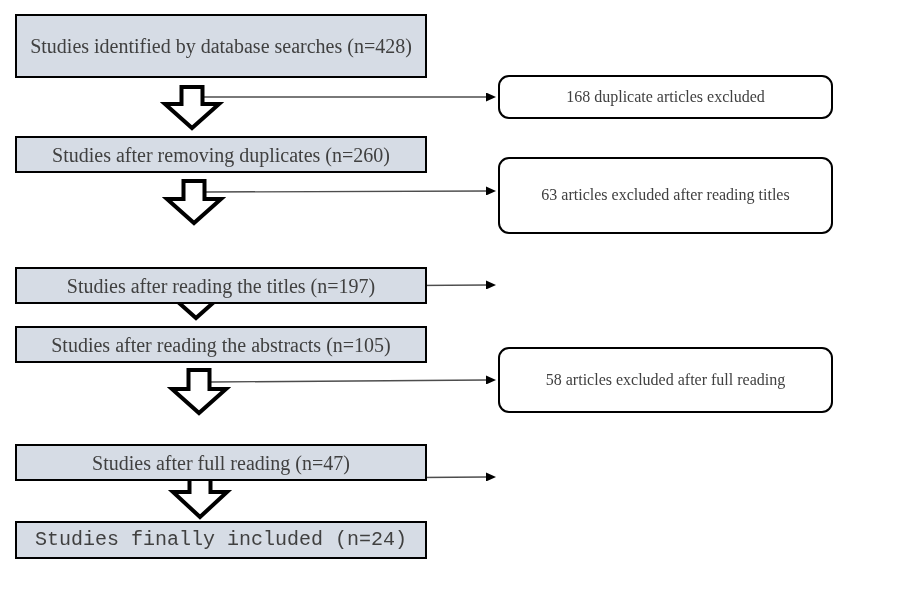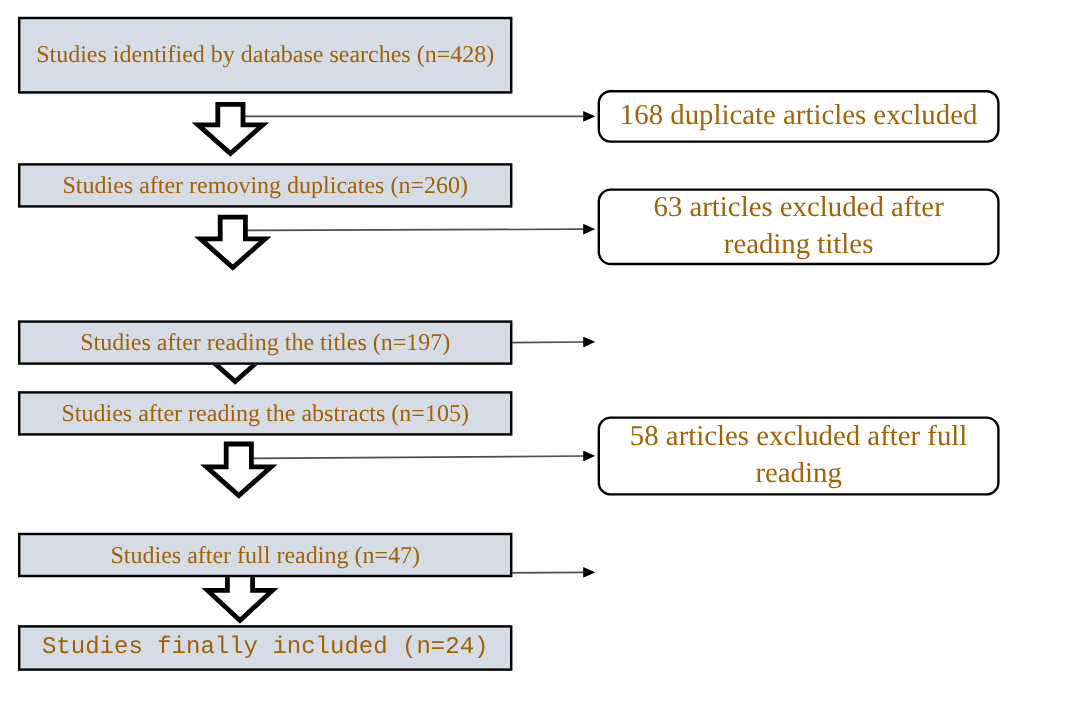--- a/index.html
+++ b/index.html
@@ -13,7 +13,7 @@
     height: 598px;
     background: #ffffff;
     font-family: "Liberation Serif", "DejaVu Serif", serif;
-    color: #a16207;
+    color: #404040;
     overflow: hidden;
   }
   .overlay {

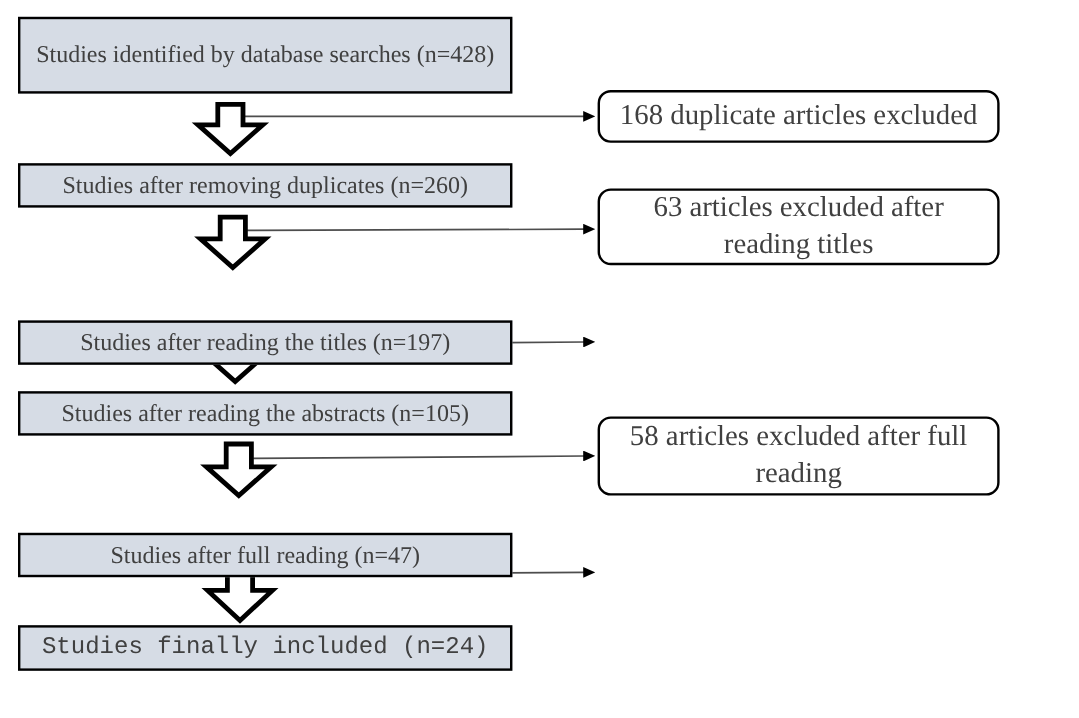--- a/index.html
+++ b/index.html
@@ -50,7 +50,7 @@
     align-items: center;
     justify-content: center;
     text-align: center;
-    font-size: 24px;
+    font-size: 16px;
     line-height: 1.3;
     padding: 0 10px;
   }

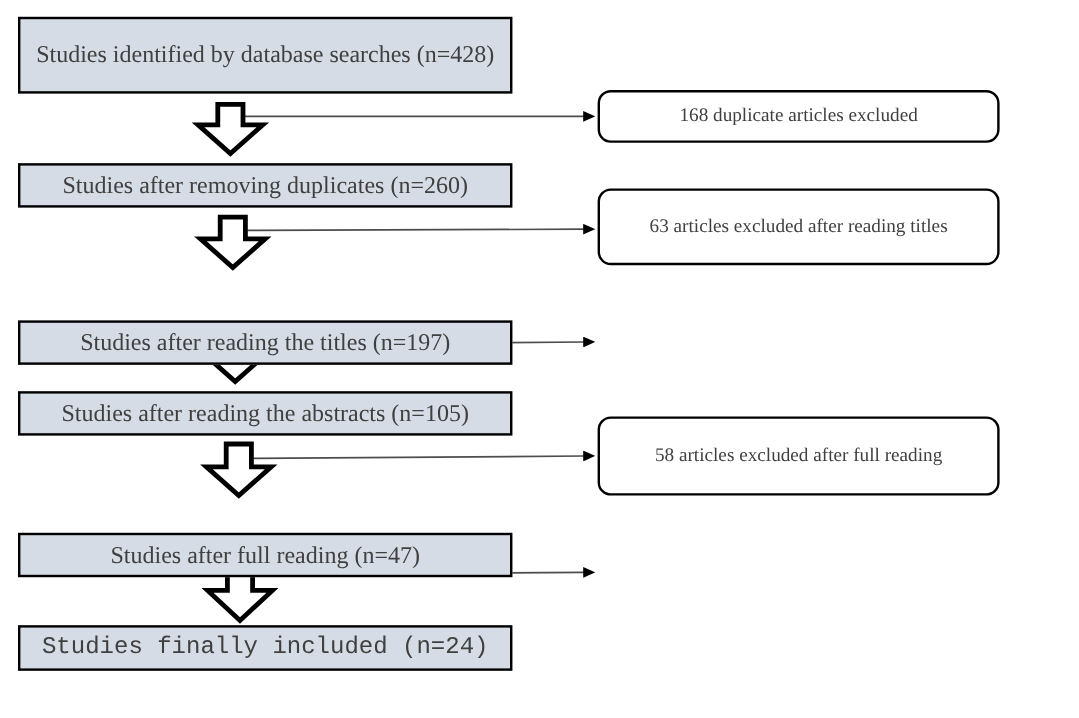--- a/index.html
+++ b/index.html
@@ -112,7 +112,7 @@
   <div class="ebox" style="top:75px;  height:44px;">
     <span>168 duplicate articles excluded</span>
   </div>
-  <div class="ebox" style="top:157px; height:64px;">
+  <div class="ebox" style="top:157px; height:77px;">
     <span>63 articles excluded after reading titles</span>
   </div>
   <div class="ebox" style="top:347px; height:66px;">

